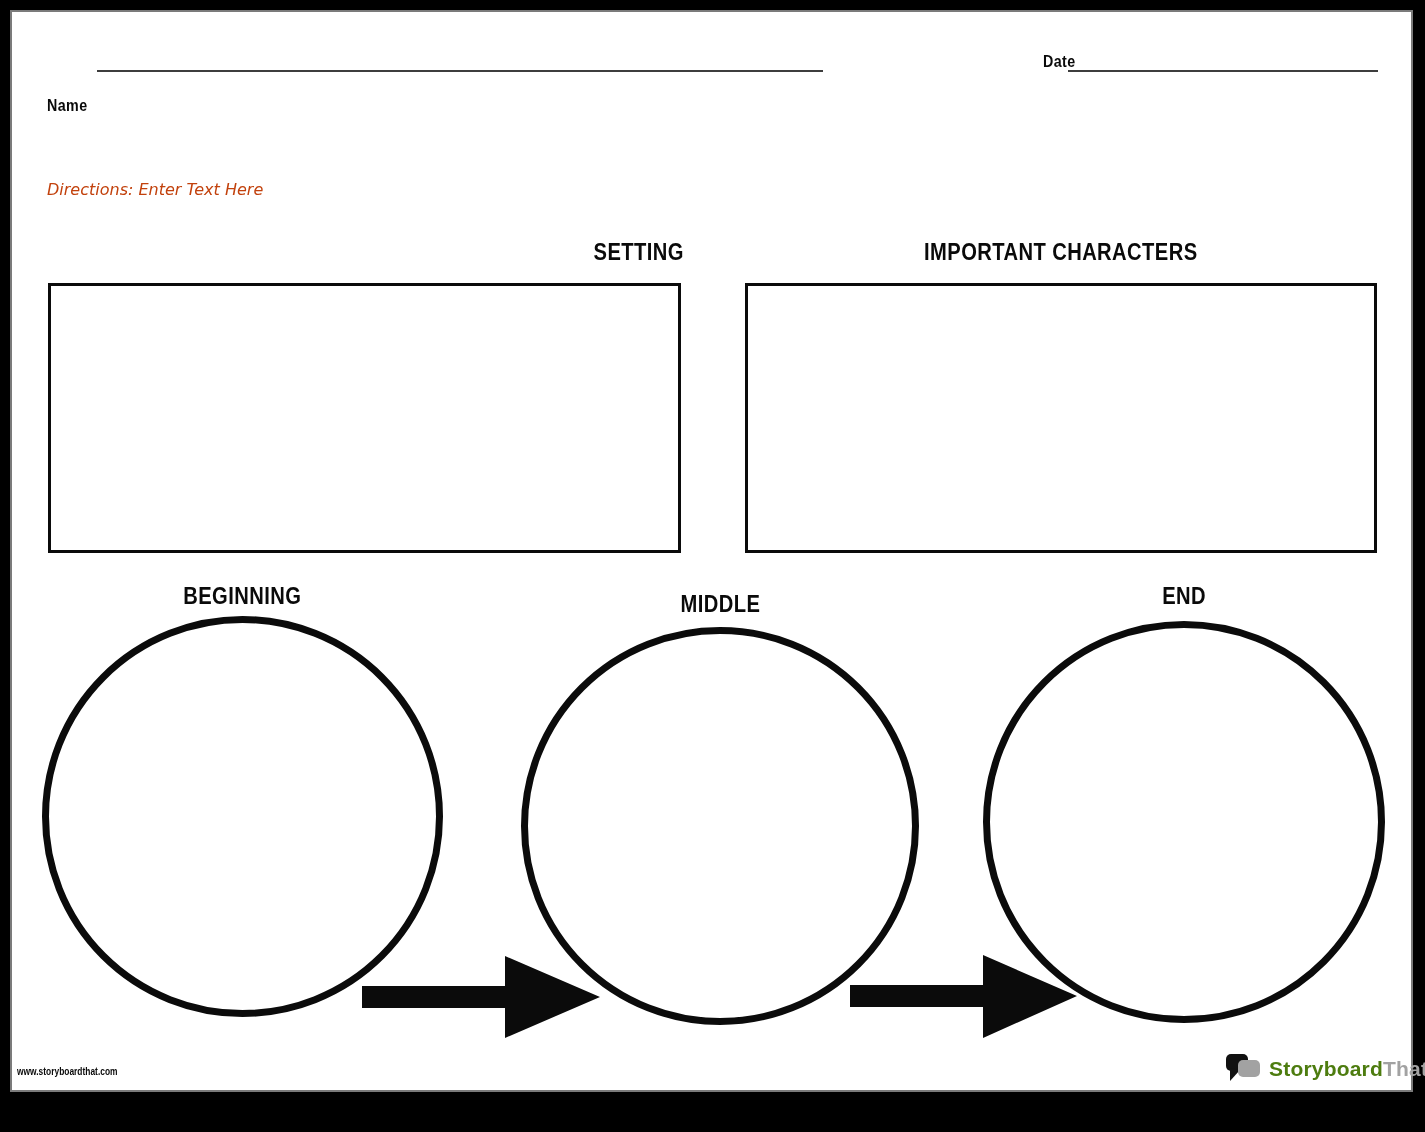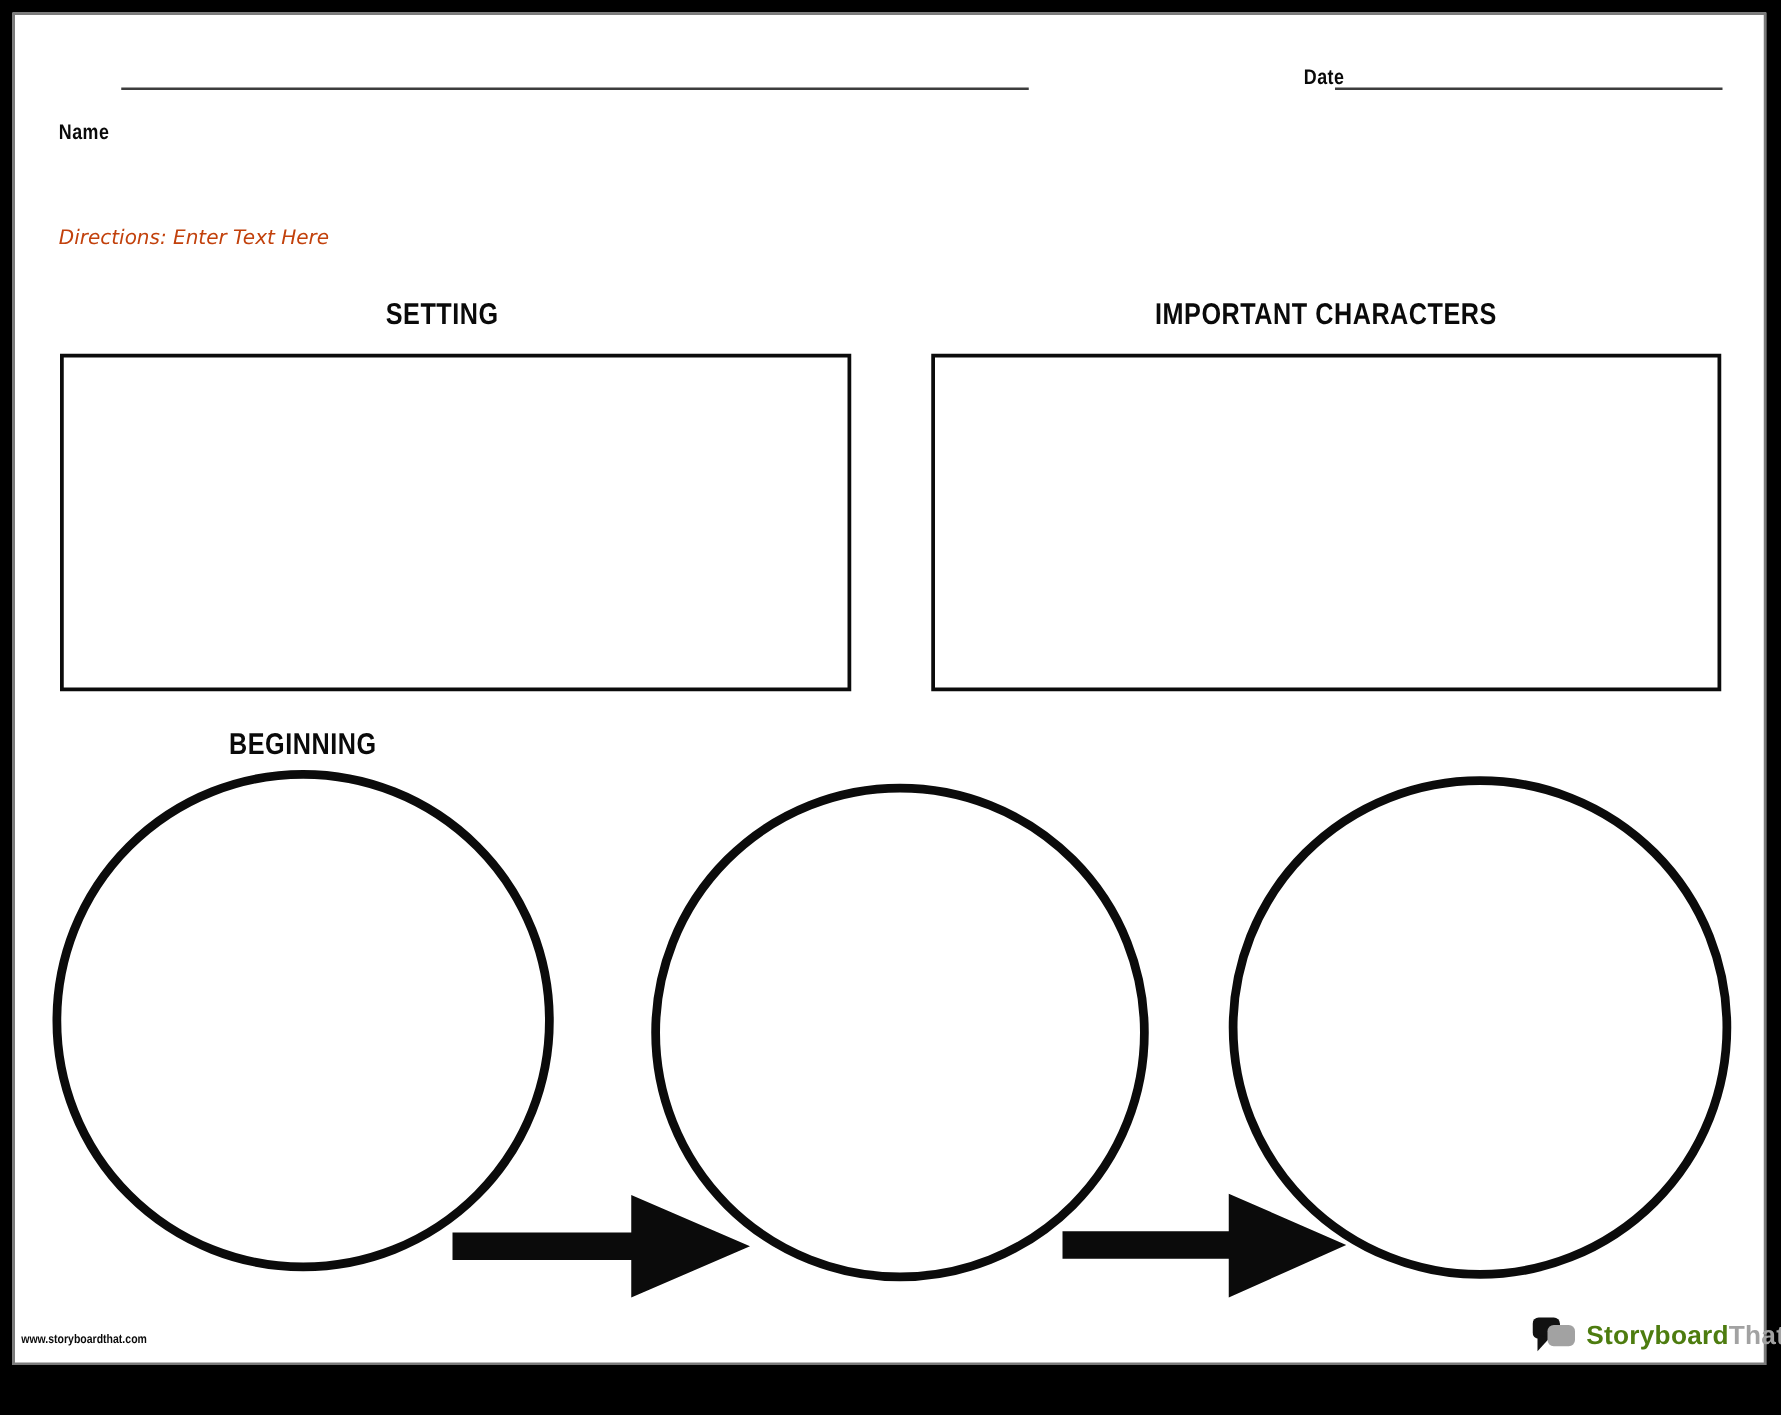--- a/index.html
+++ b/index.html
@@ -82,7 +82,7 @@
 
   <div class="abs directions">Directions: Enter Text Here</div>
 
-  <div class="abs section-header" style="left:25px;top:226px;width:633px;">
+  <div class="abs section-header" style="left:48px;top:226px;width:633px;text-align:right;">
     <span class="cond">SETTING</span>
   </div>
   <div class="abs write-box" style="left:36px;top:271px;width:633px;height:270px;"></div>

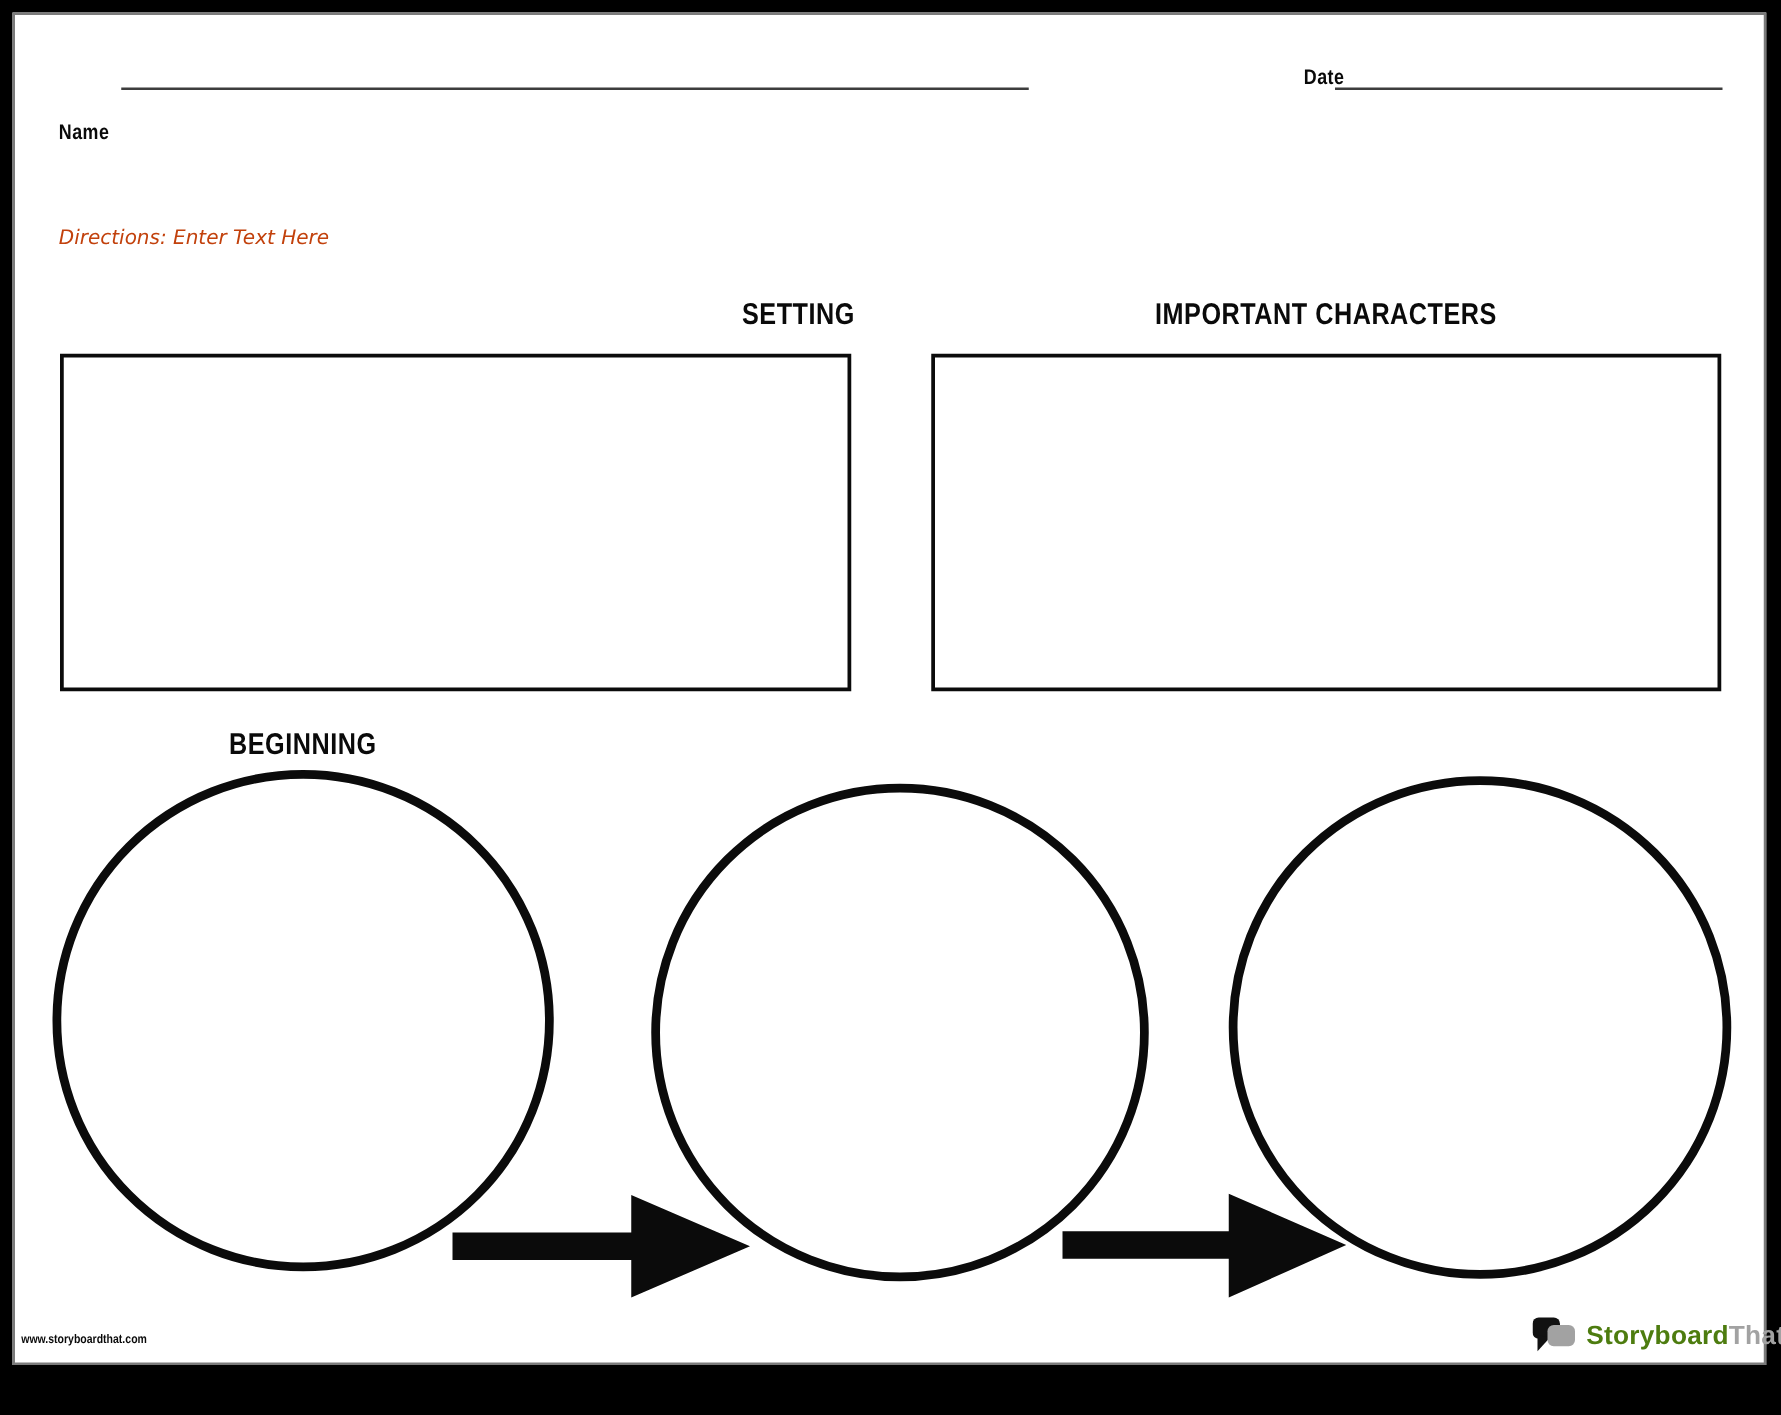--- a/index.html
+++ b/index.html
@@ -95,6 +95,9 @@
   <div class="abs section-header" style="left:30px;top:570px;width:401px;">
     <span class="cond">BEGINNING</span>
   </div>
+  <div class="abs section-header" style="left:509px;top:578px;width:398px;">
+    <span class="cond">MIDDLE</span>
+  </div>
 
   <div class="abs circle" style="left:30px;top:604px;width:401px;height:401px;"></div>
   <div class="abs circle" style="left:509px;top:615px;width:398px;height:398px;"></div>

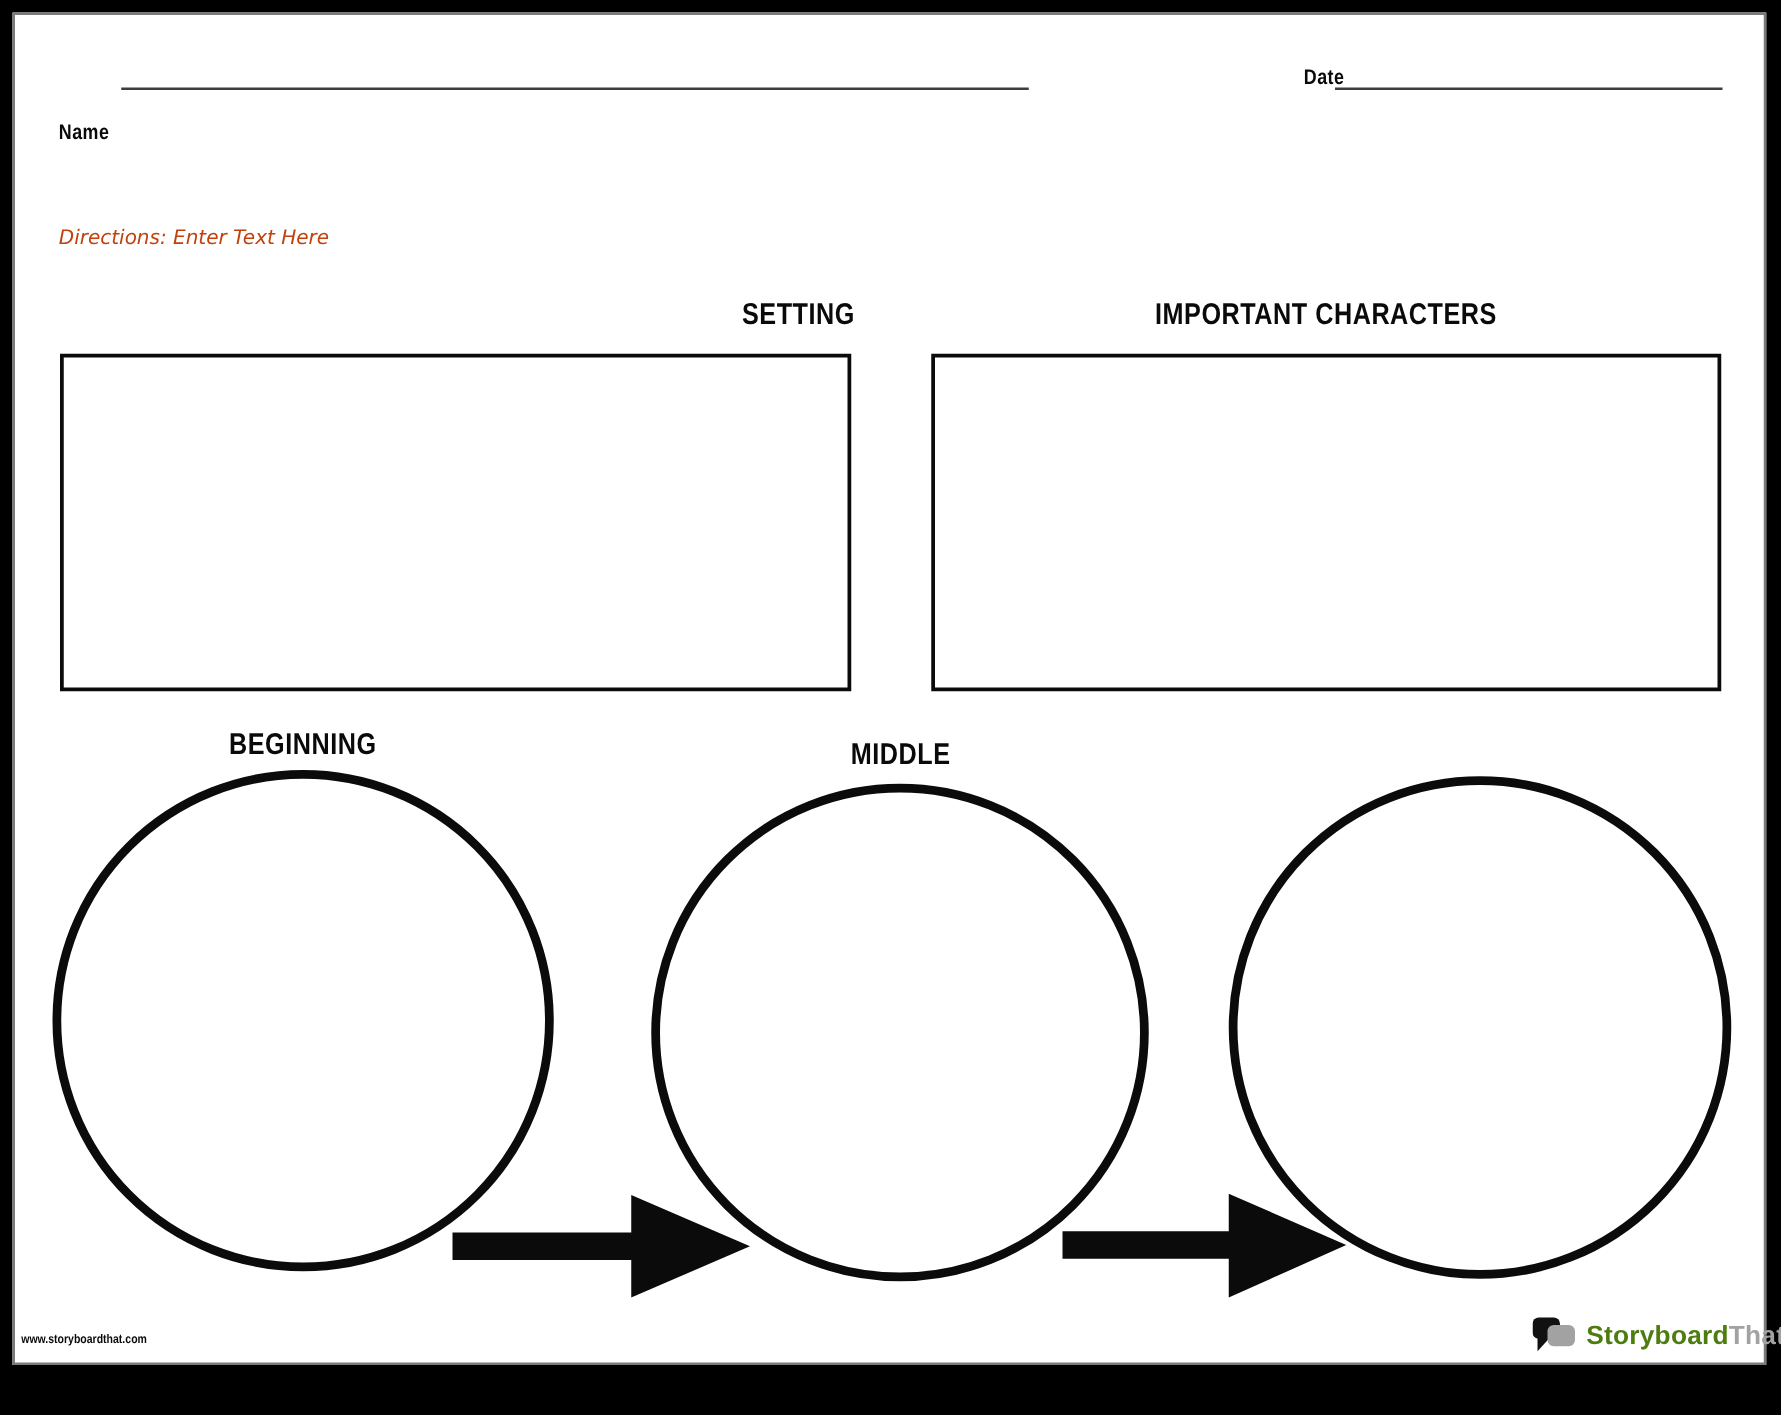--- a/index.html
+++ b/index.html
@@ -98,6 +98,9 @@
   <div class="abs section-header" style="left:509px;top:578px;width:398px;">
     <span class="cond">MIDDLE</span>
   </div>
+  <div class="abs section-header" style="left:971px;top:570px;width:402px;">
+    <span class="cond">END</span>
+  </div>
 
   <div class="abs circle" style="left:30px;top:604px;width:401px;height:401px;"></div>
   <div class="abs circle" style="left:509px;top:615px;width:398px;height:398px;"></div>

